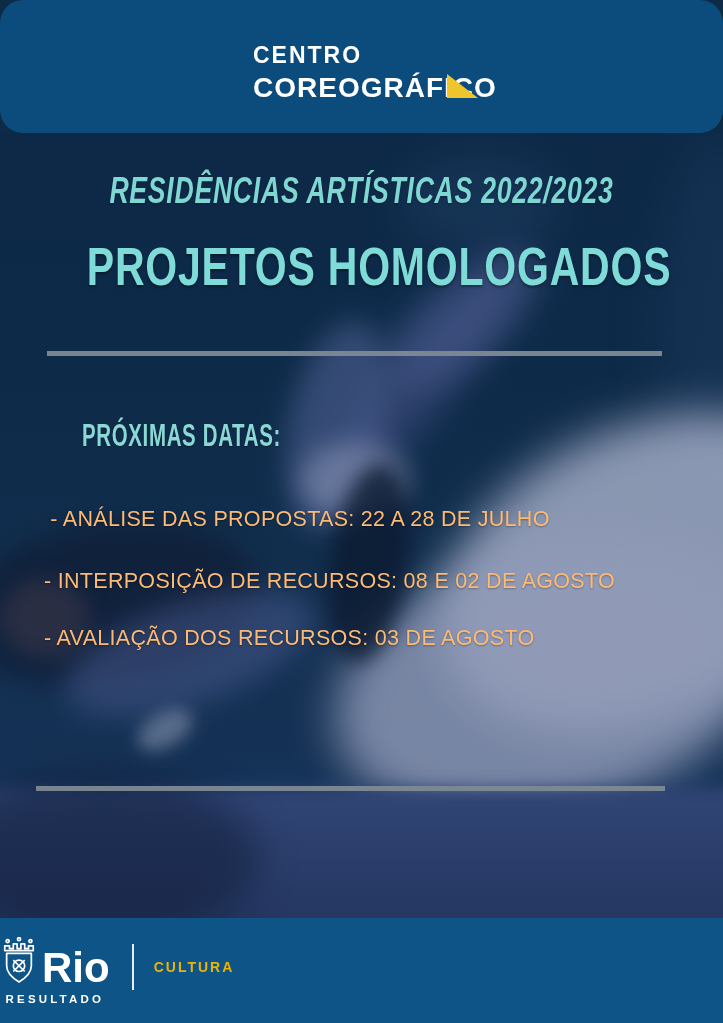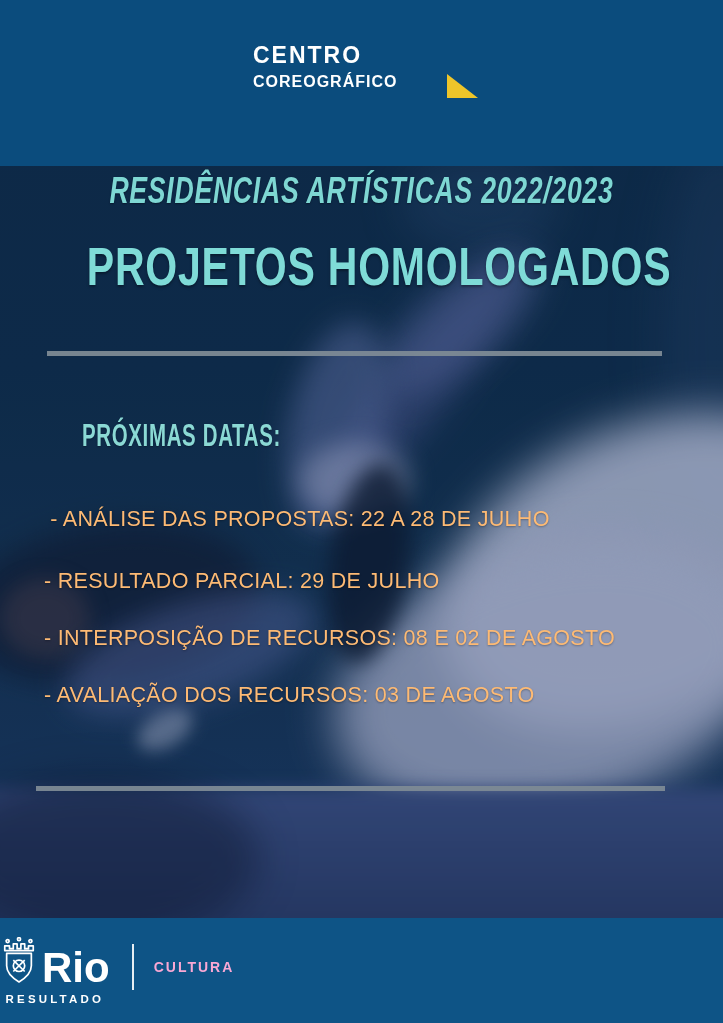--- a/index.html
+++ b/index.html
@@ -9,7 +9,7 @@
     font-family:"Liberation Sans",sans-serif;
   }
   
-  .header{position:absolute;left:0;top:0;width:723px;height:166px;background:#0b4c7d;z-index:5;}
+  .header{position:absolute;left:0;top:0;width:723px;height:133px;background:#0b4c7d;z-index:5;border-radius:23px;}
   .logo{position:absolute;left:253px;top:44px;color:#ffffff;font-weight:bold;}
   .logo-line1{font-size:23px;letter-spacing:2px;line-height:1;}
   .logo-line2{font-size:16px;letter-spacing:1px;line-height:1;margin-top:7px;}

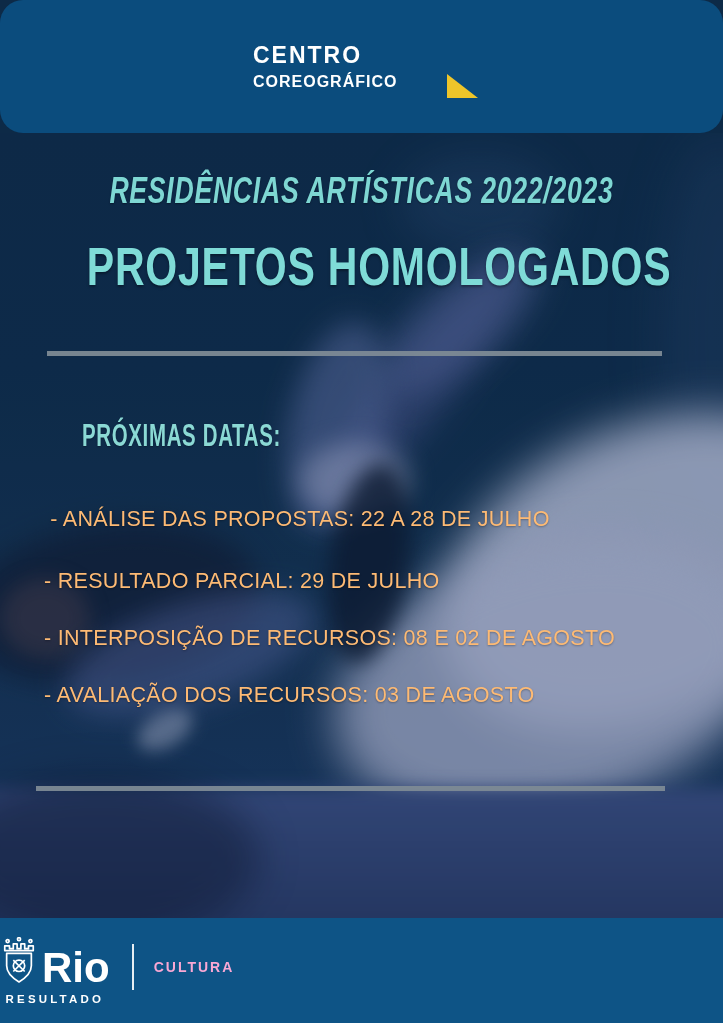--- a/index.html
+++ b/index.html
@@ -12,7 +12,7 @@
   .header{position:absolute;left:0;top:0;width:723px;height:133px;background:#0b4c7d;z-index:5;border-radius:23px;}
   .logo{position:absolute;left:253px;top:44px;color:#ffffff;font-weight:bold;}
   .logo-line1{font-size:23px;letter-spacing:2px;line-height:1;}
-  .logo-line2{font-size:16px;letter-spacing:1px;line-height:1;margin-top:7px;}
+  .logo-line2{font-size:28px;letter-spacing:1px;line-height:1;margin-top:7px;}
   .logo-triangle{
     position:absolute;left:447px;top:74px;width:0;height:0;
     border-bottom:24px solid #eec52a;border-right:31px solid transparent;

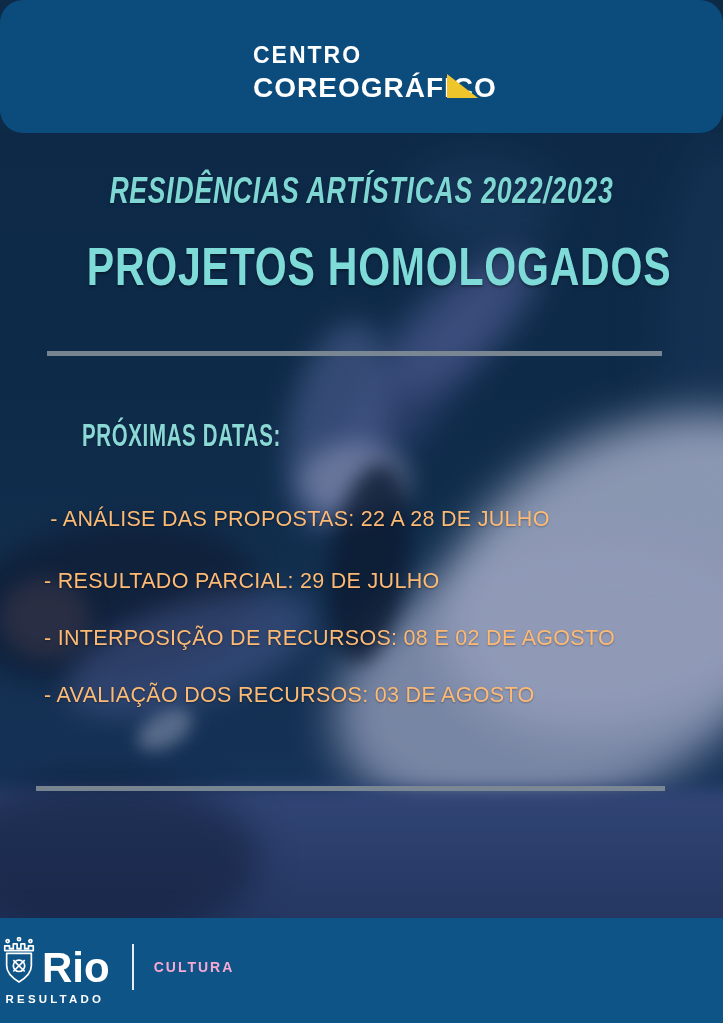--- a/index.html
+++ b/index.html
@@ -114,7 +114,6 @@
     <div class="section-heading">PRÓXIMAS DATAS:</div>
     <div class="dates">
       <div class="date-item"> - ANÁLISE DAS PROPOSTAS: 22 A 28 DE JULHO</div>
-      <div class="date-item">- RESULTADO PARCIAL: 29 DE JULHO</div>
       <div class="date-item">- INTERPOSIÇÃO DE RECURSOS: 08 E 02 DE AGOSTO</div>
       <div class="date-item">- AVALIAÇÃO DOS RECURSOS: 03 DE AGOSTO</div>
     </div>

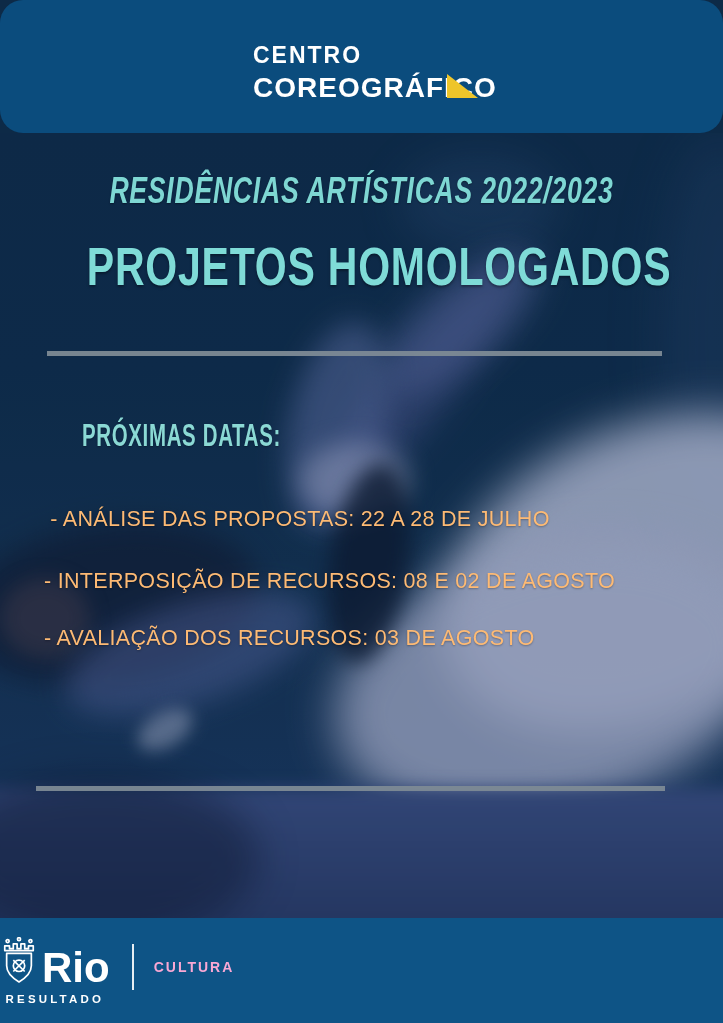--- a/index.html
+++ b/index.html
@@ -73,7 +73,7 @@
   .f-rio{font-size:42px;font-weight:bold;line-height:.9;letter-spacing:0;}
   .f-sub{font-size:11.5px;letter-spacing:3.2px;margin-top:6px;font-weight:bold;}
   .f-divider{width:2px;height:46px;background:rgba(255,255,255,.9);margin:0 20px 8px 22px;}
-  .f-dept{color:#f9a8d4;font-size:14px;font-weight:bold;letter-spacing:2px;margin-bottom:8px;}
+  .f-dept{color:#eab308;font-size:14px;font-weight:bold;letter-spacing:2px;margin-bottom:8px;}
 </style>
 </head>
 <body>

